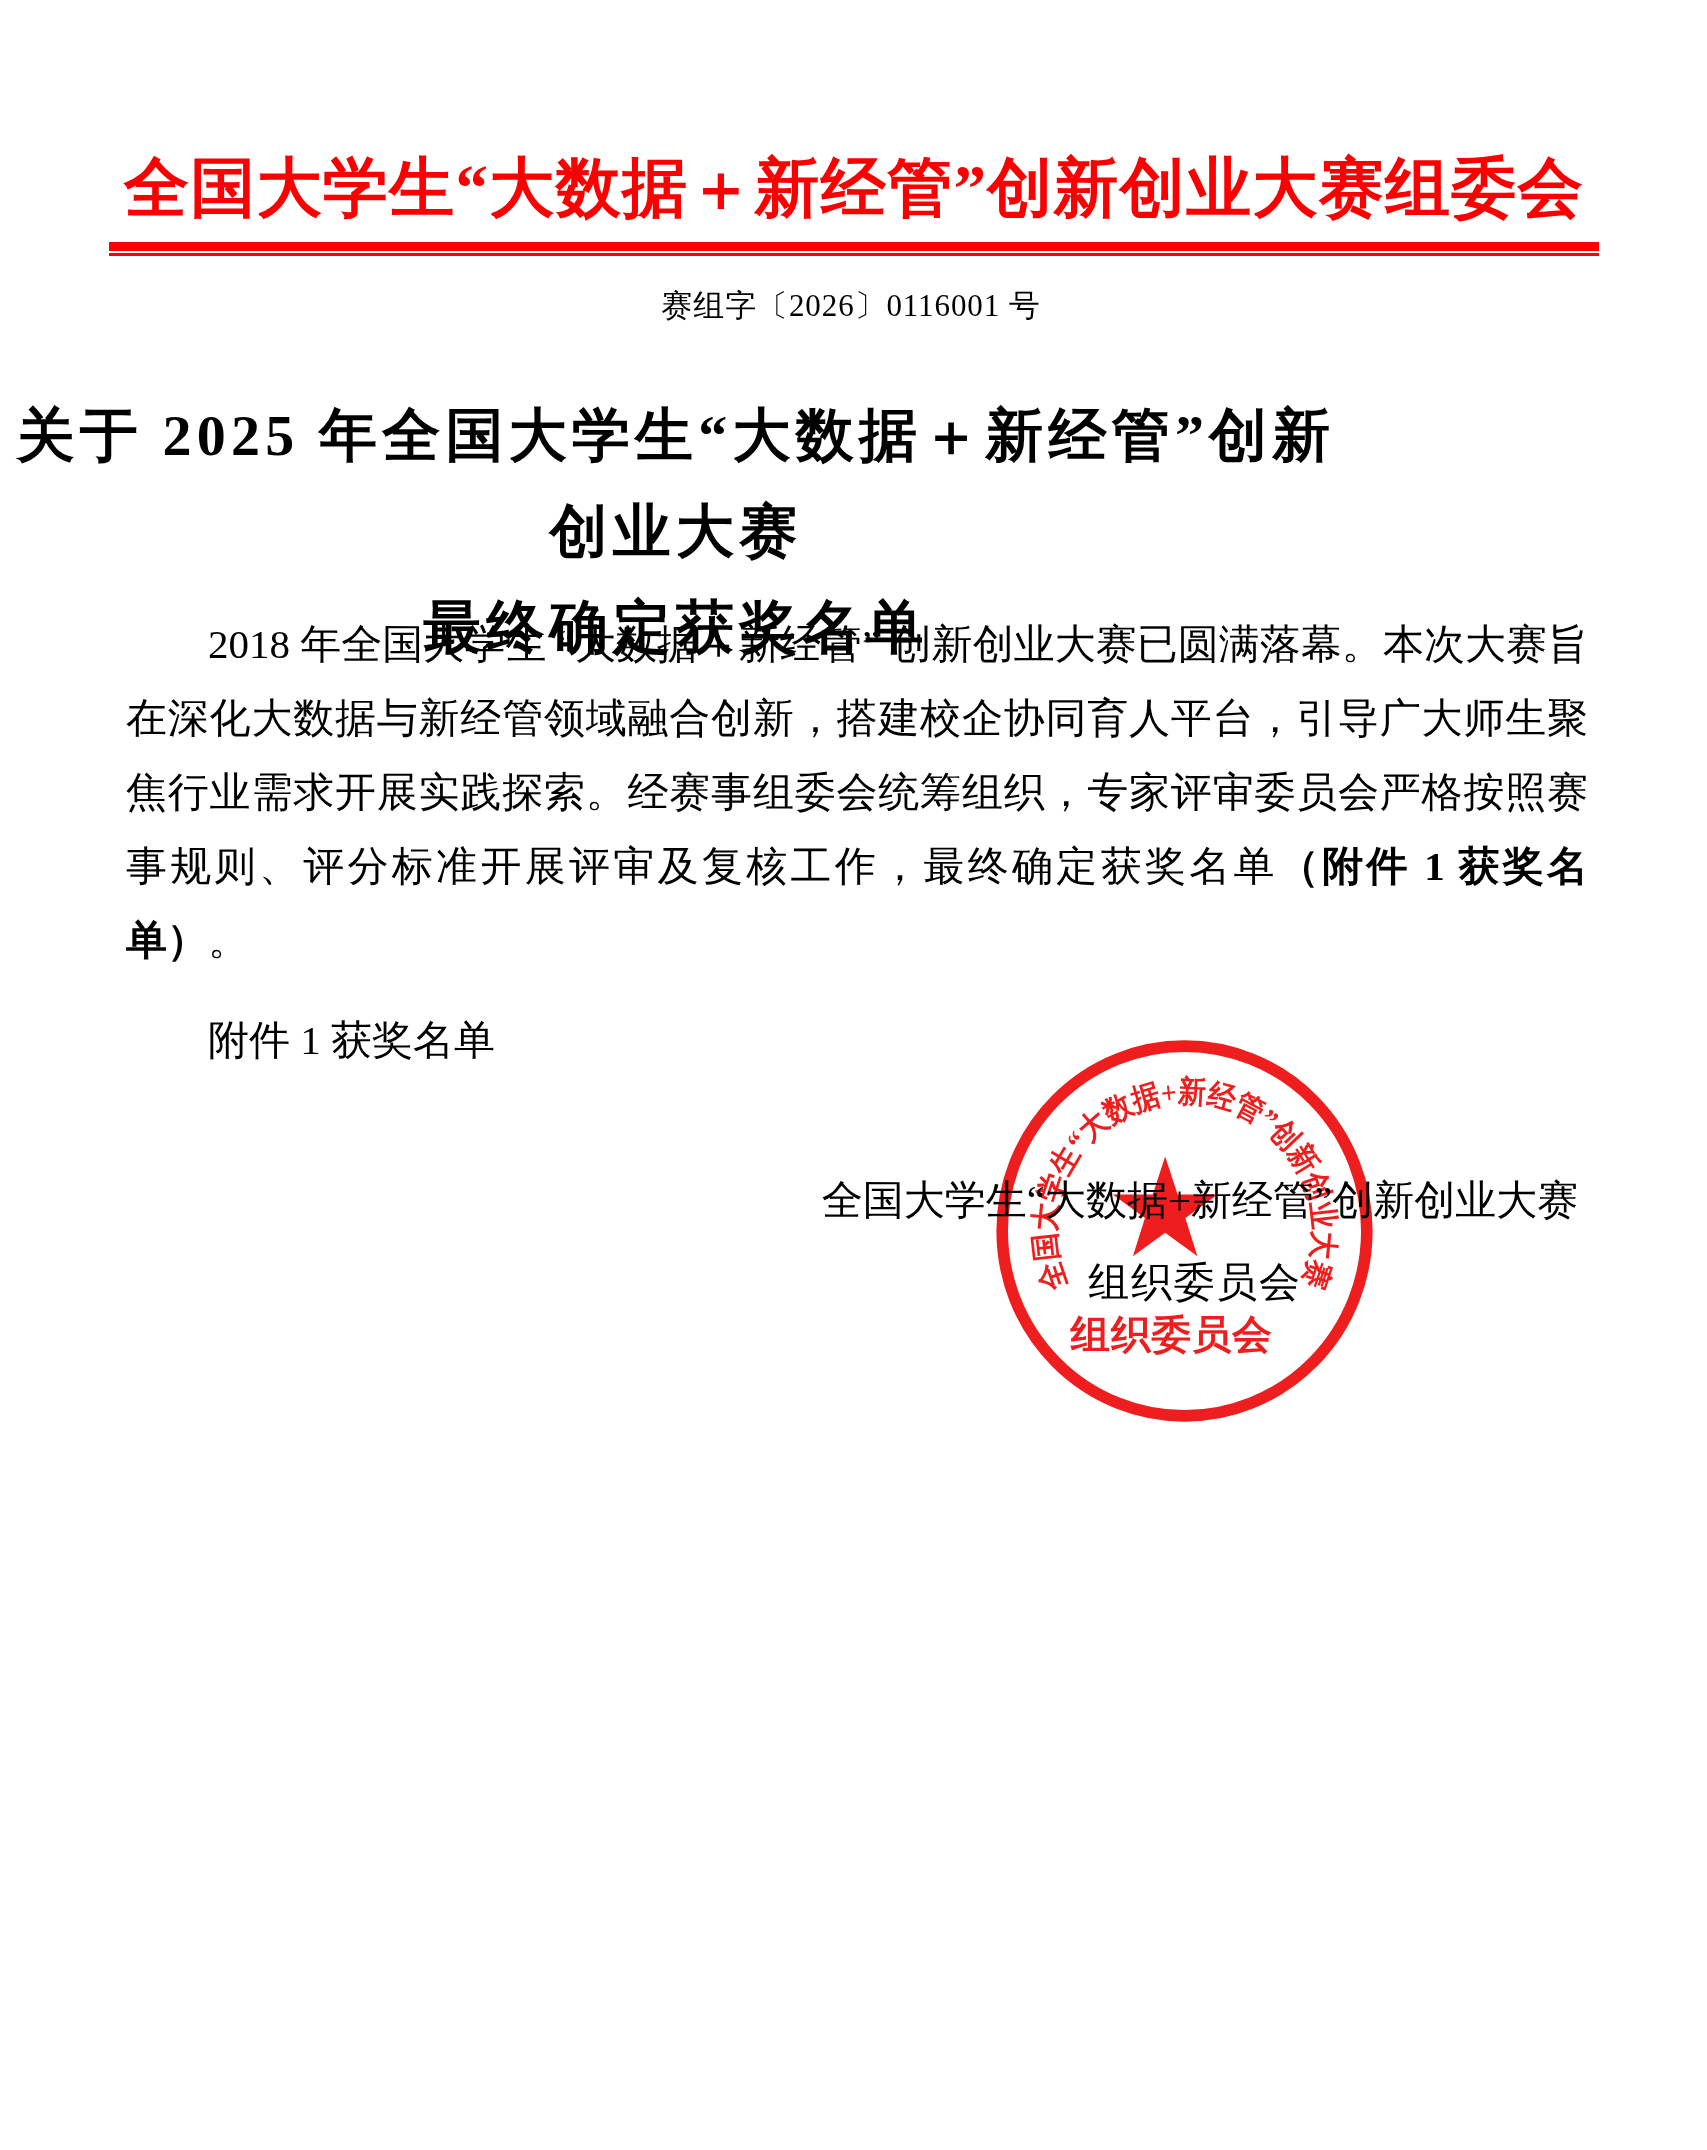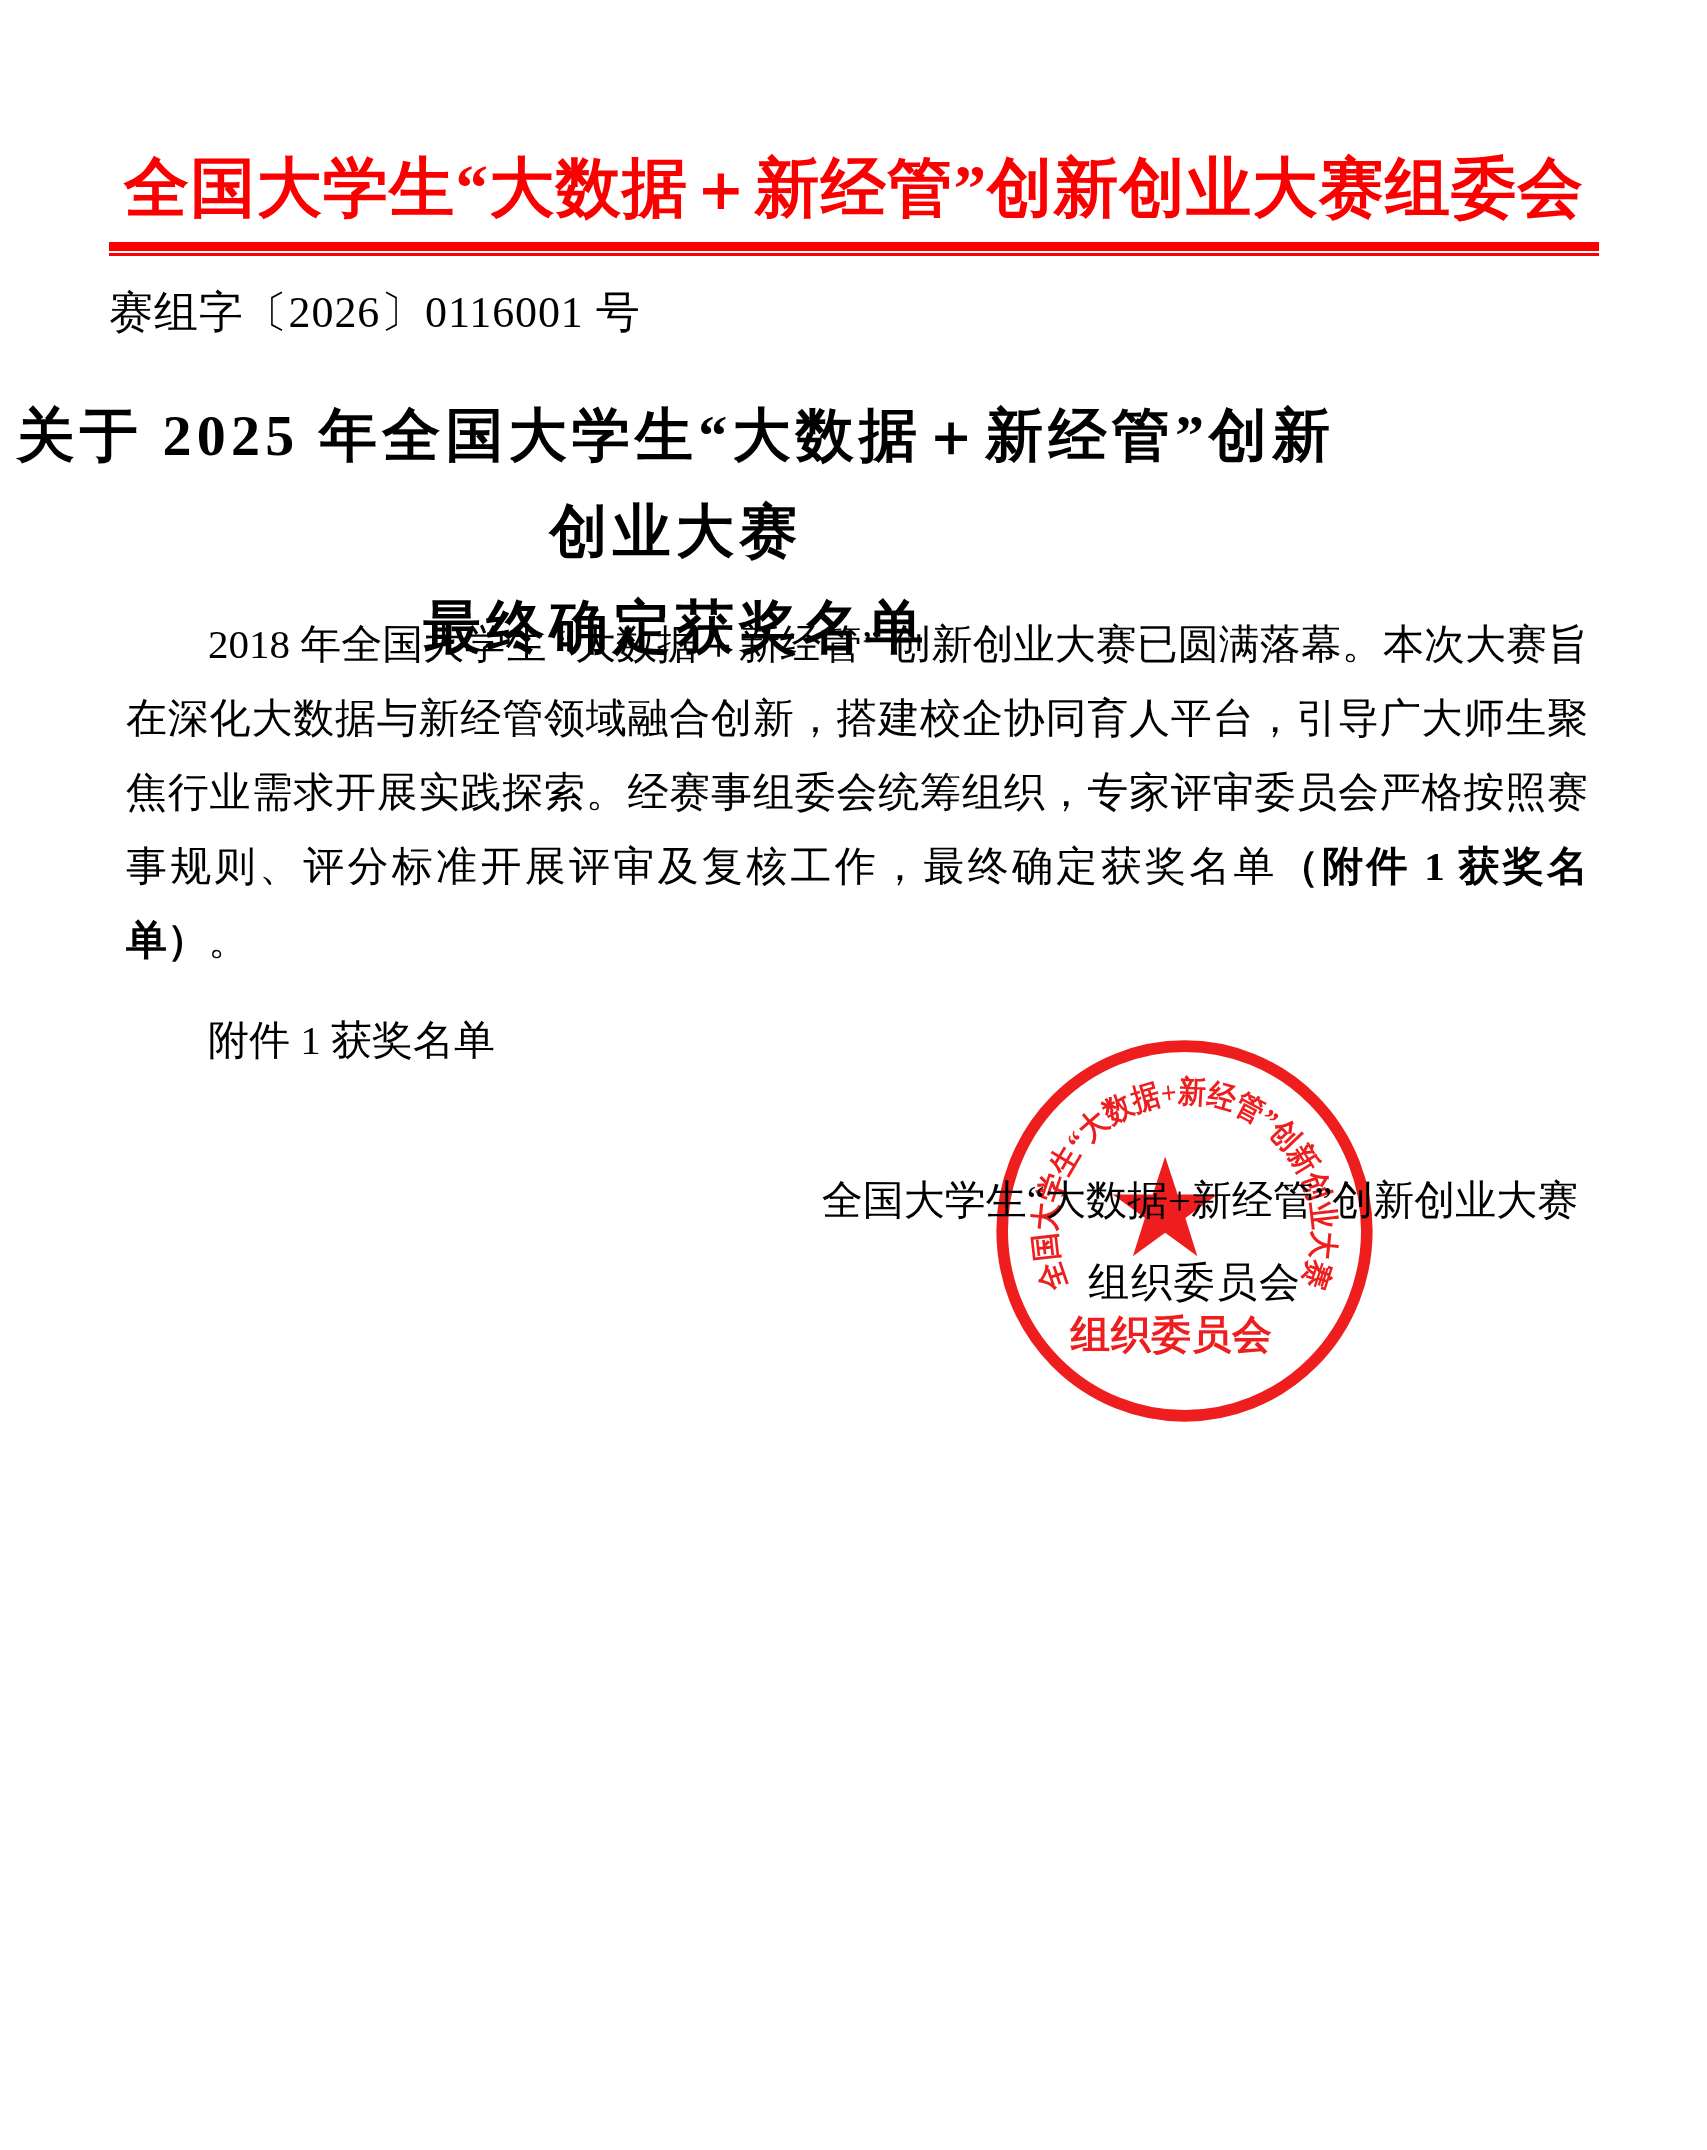--- a/index.html
+++ b/index.html
@@ -32,8 +32,8 @@
   }
   .doc-number{
     position:absolute;left:109px;top:287px;width:1484px;
-    text-align:left;
-    font-size:44px;line-height:1.2;
+    text-align:center;
+    font-size:31px;line-height:1.2;
     letter-spacing:0.9px;
     white-space:nowrap;
   }

